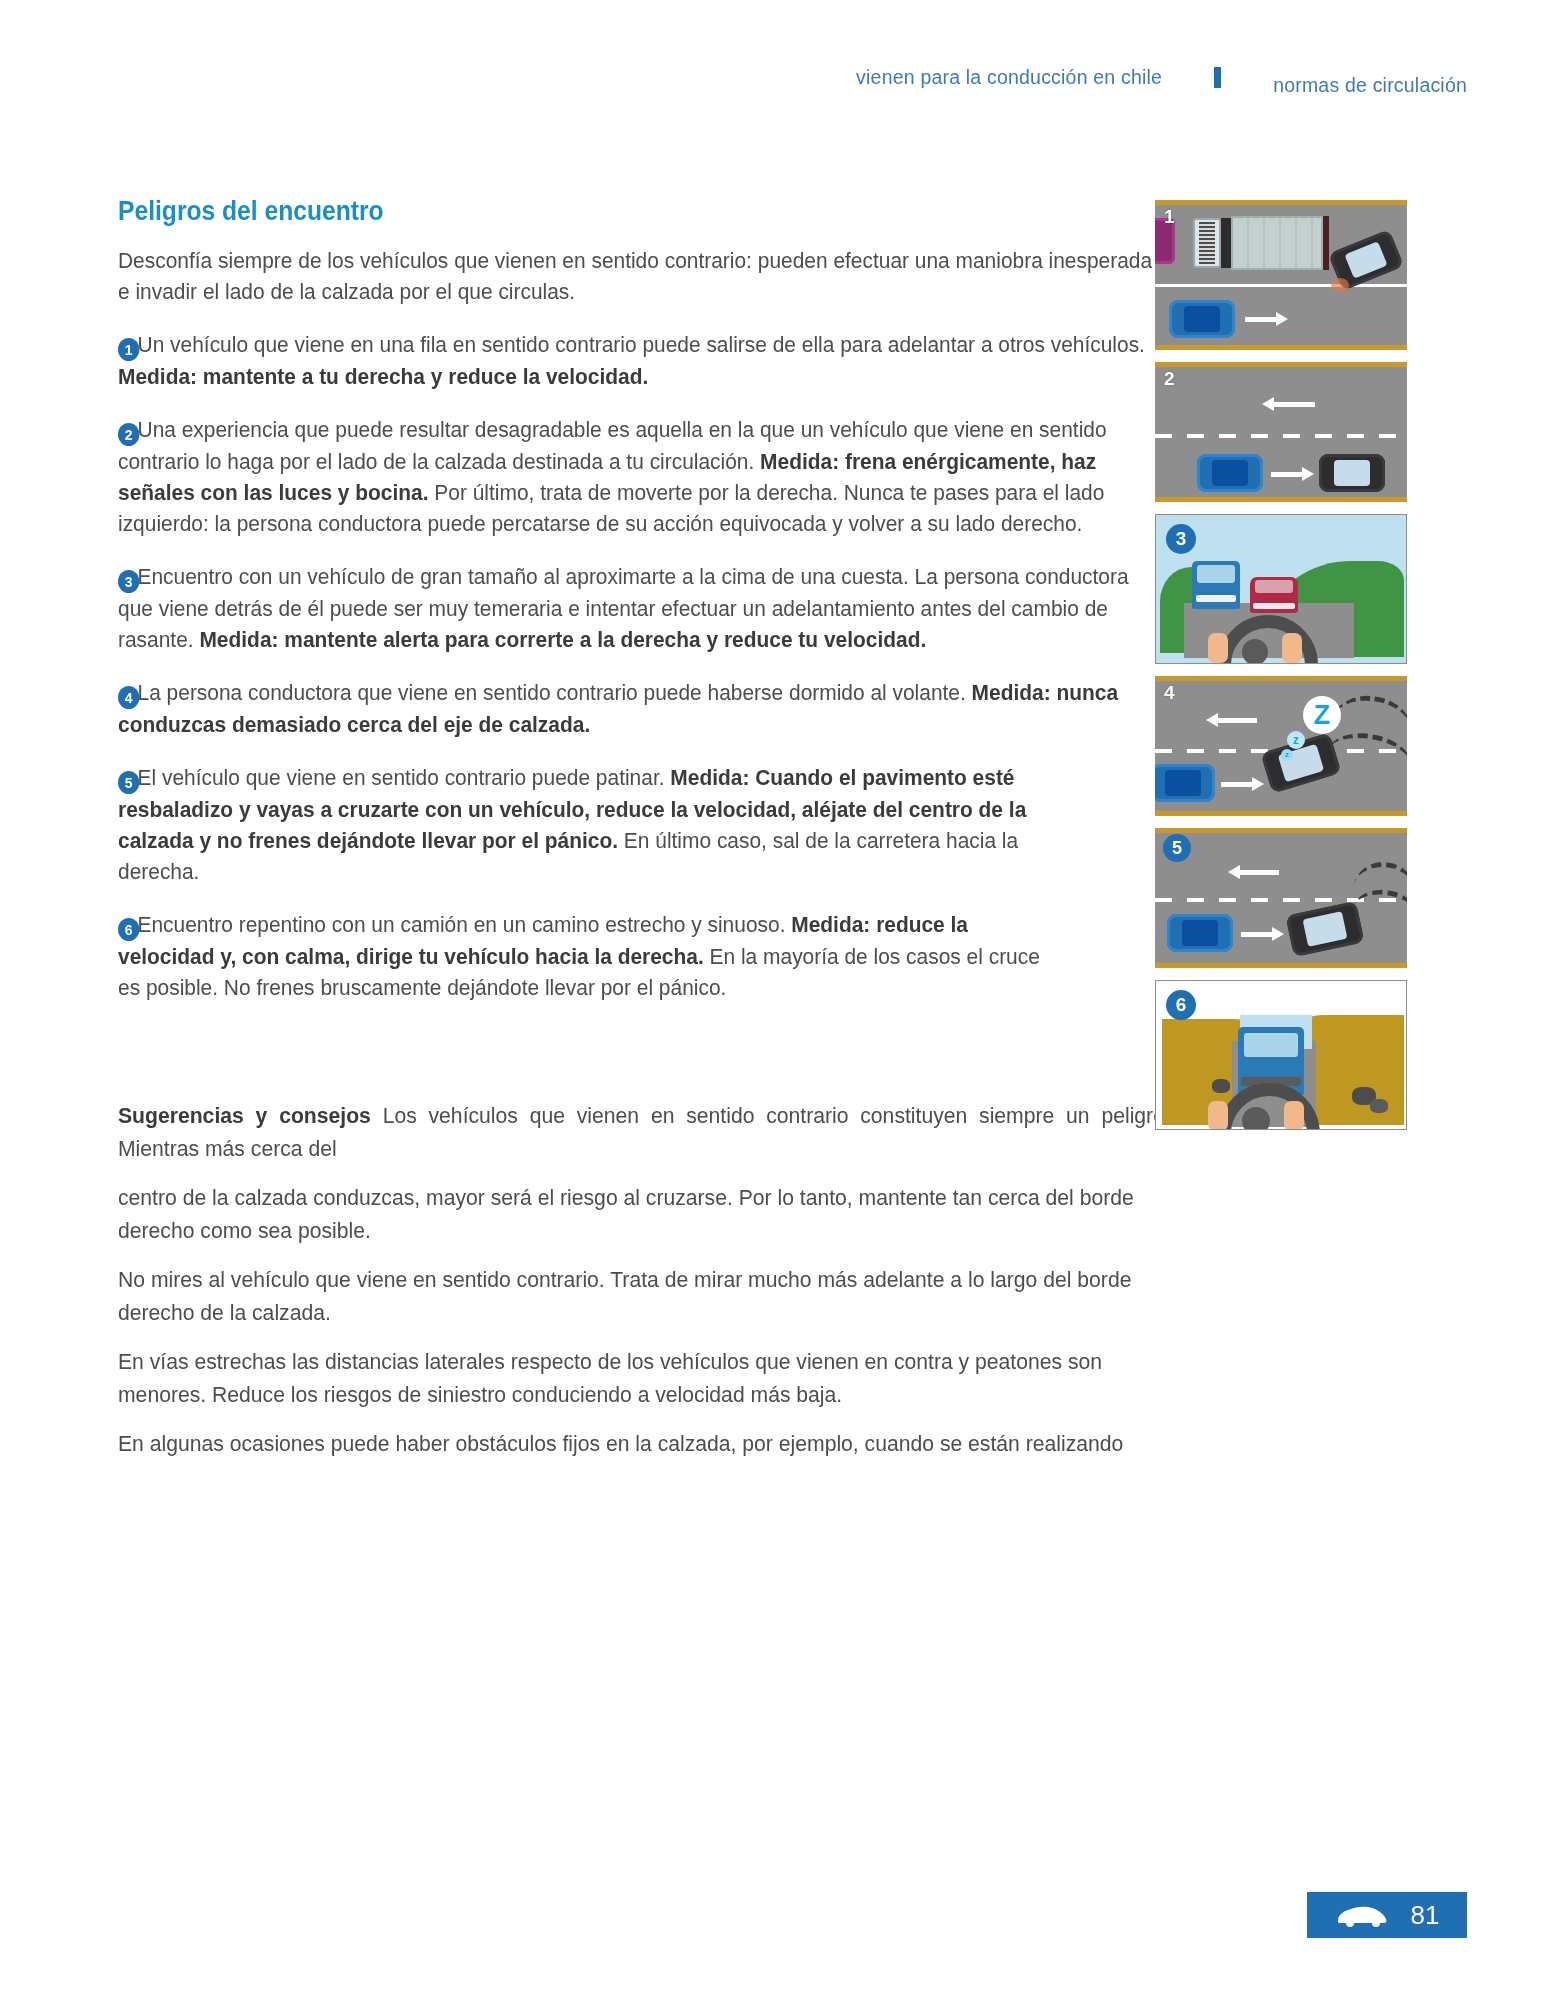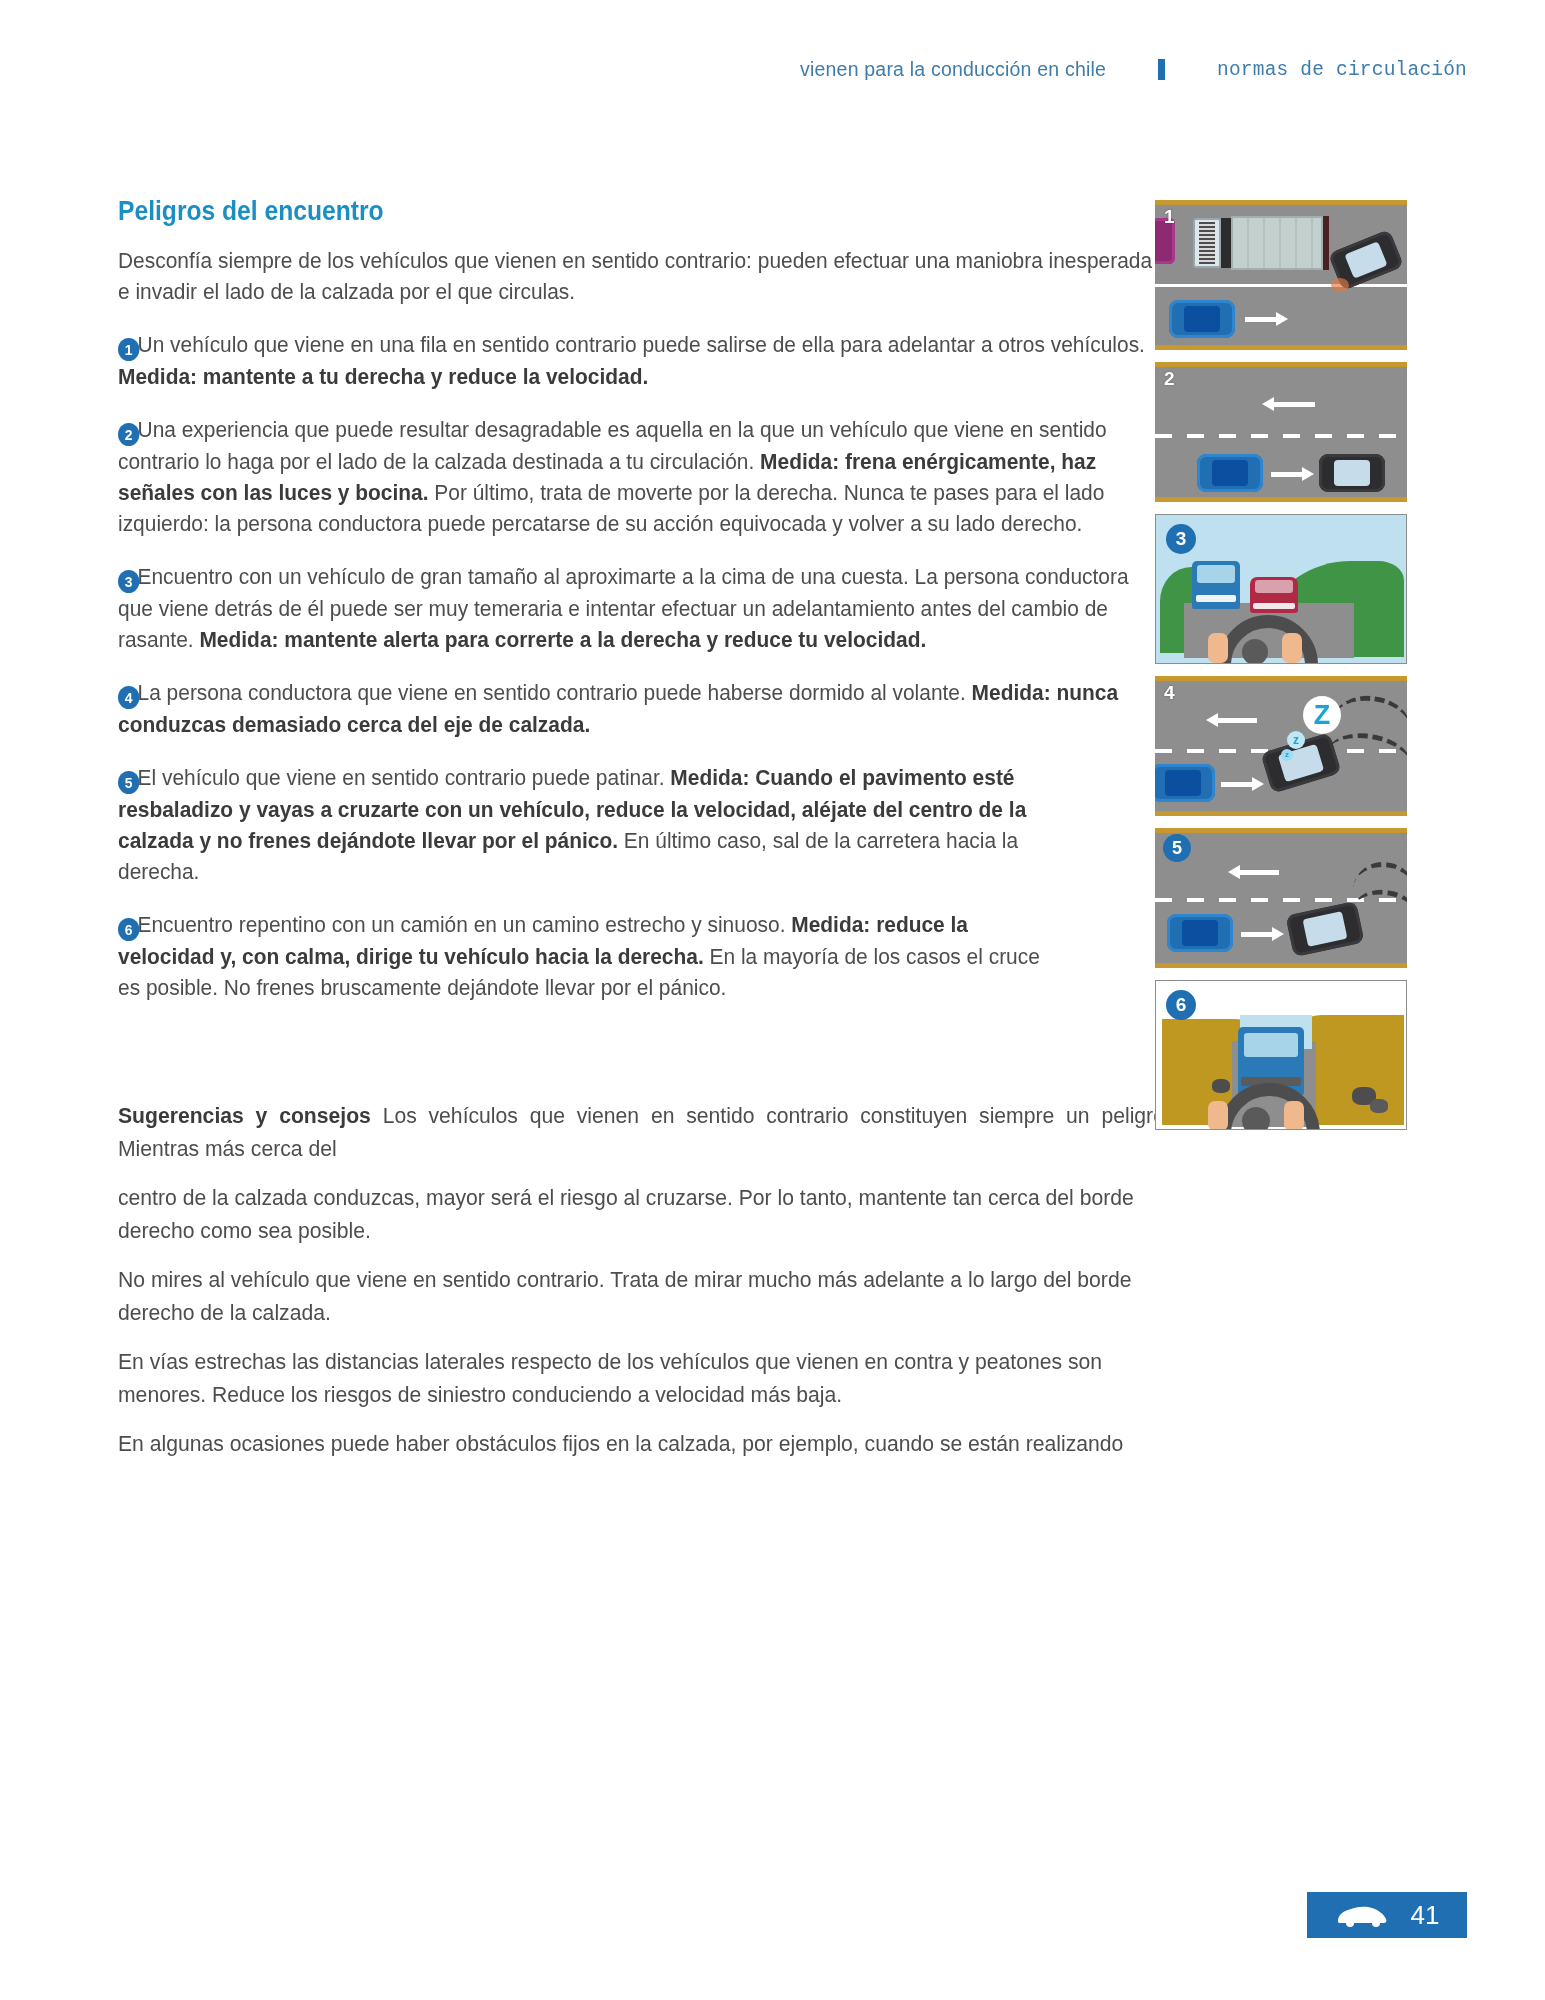--- a/index.html
+++ b/index.html
@@ -47,7 +47,8 @@
     font-size: 19.5px;
     letter-spacing: 0.2px;
     white-space: nowrap;
-    font-family: Liberation Mono, monospace;
+    font-family: Liberation Sans, sans-serif;
+    margin-top: 16px;
   }
 
   

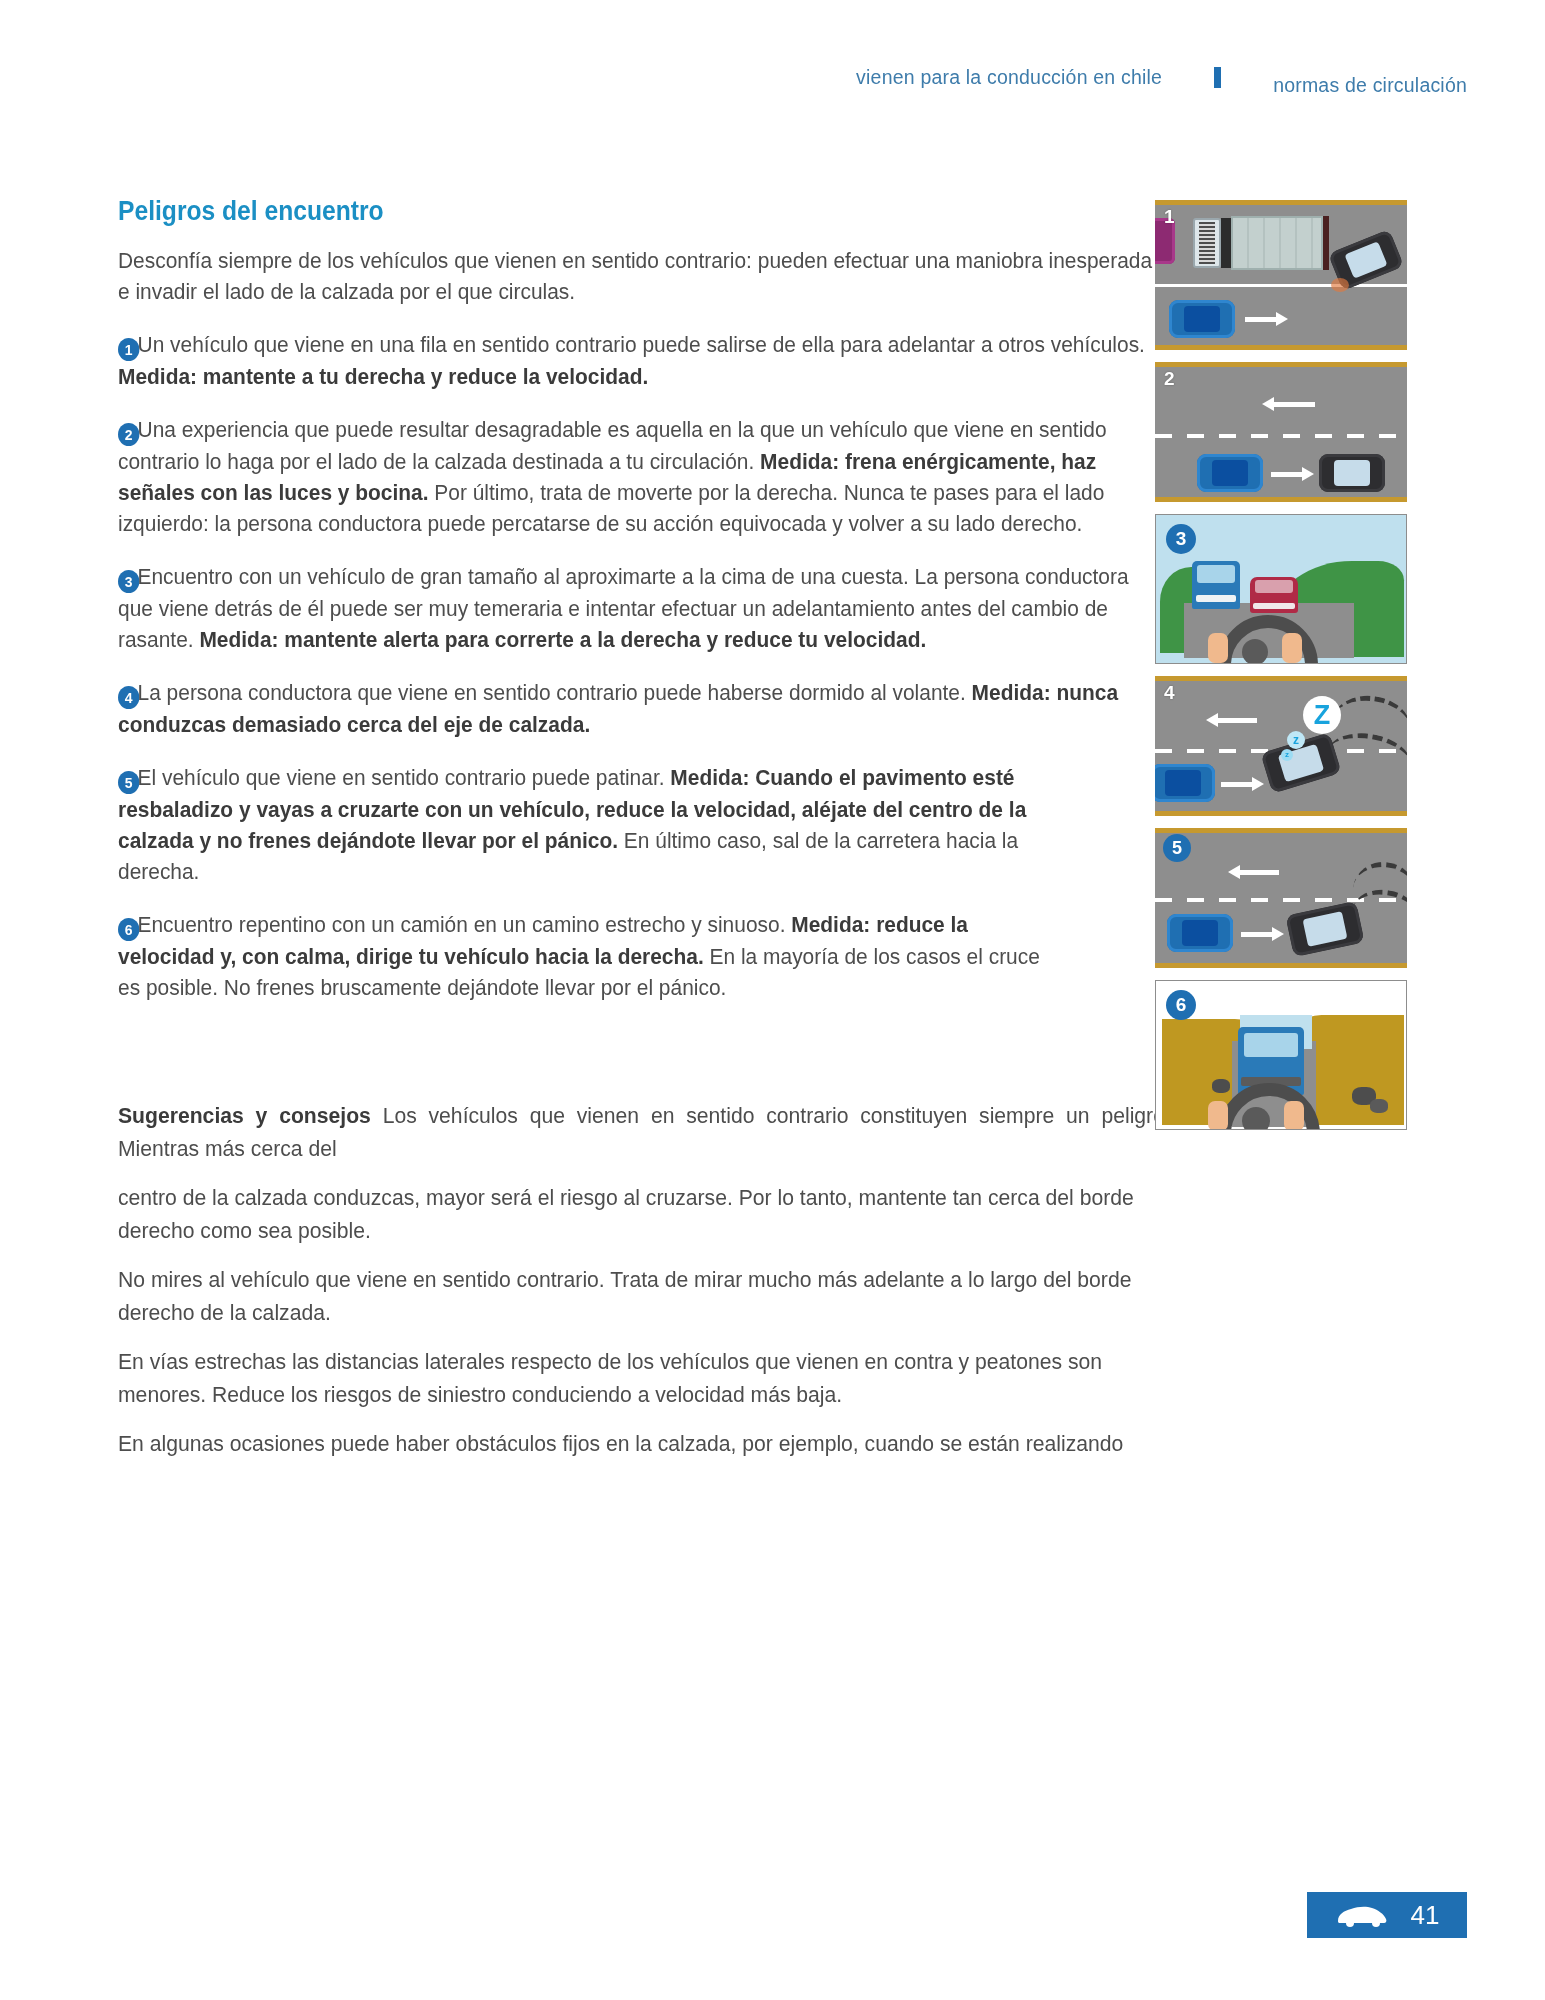--- a/index.html
+++ b/index.html
@@ -473,7 +473,7 @@
     <circle cx="15" cy="21" r="4" fill="#ffffff"></circle>
     <circle cx="41" cy="21" r="4" fill="#ffffff"></circle>
   </svg>
-  <span class="num">41</span>
+  <span class="num">81</span>
 </div>
 
 </body></html>

